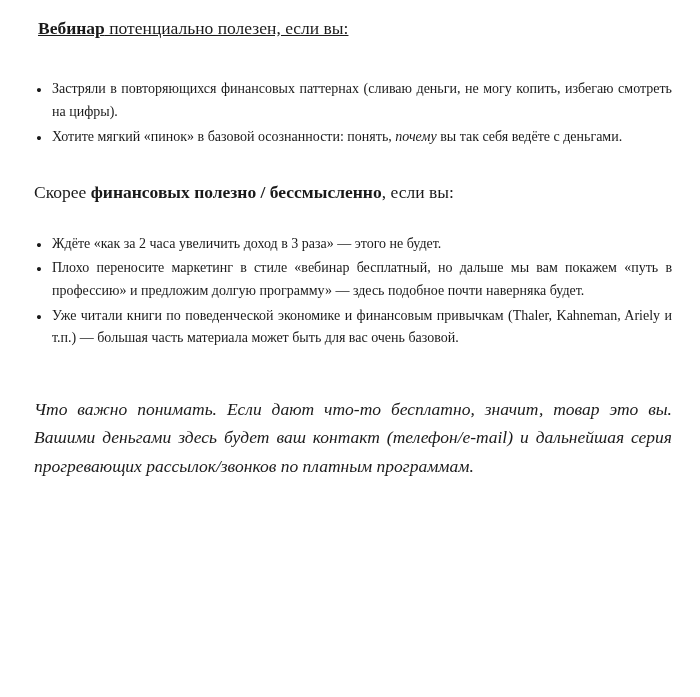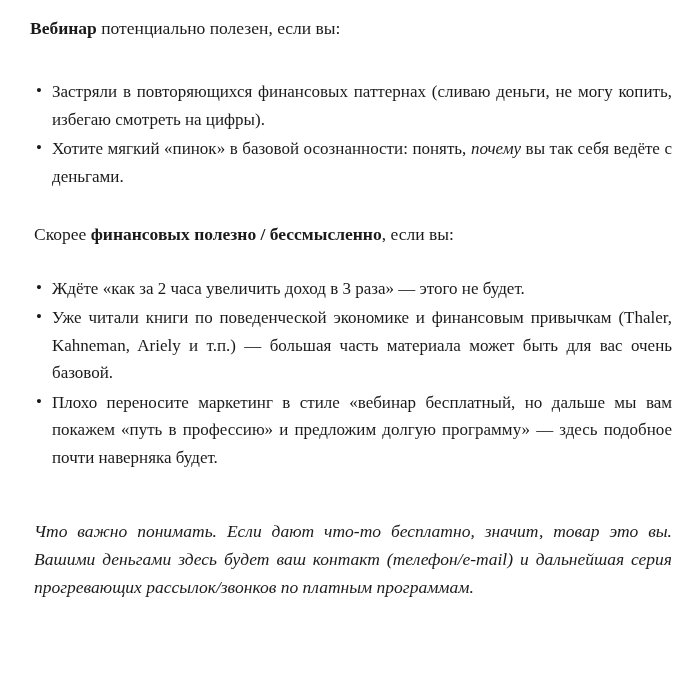--- a/index.html
+++ b/index.html
@@ -27,7 +27,8 @@
     text-align: justify;
   }
   .para.intro {
-    margin: 0 0 18px 0;
+    margin: 0 0 18px 8px;
+    text-decoration: underline;
   }
   ul.bullets {
     list-style: none;

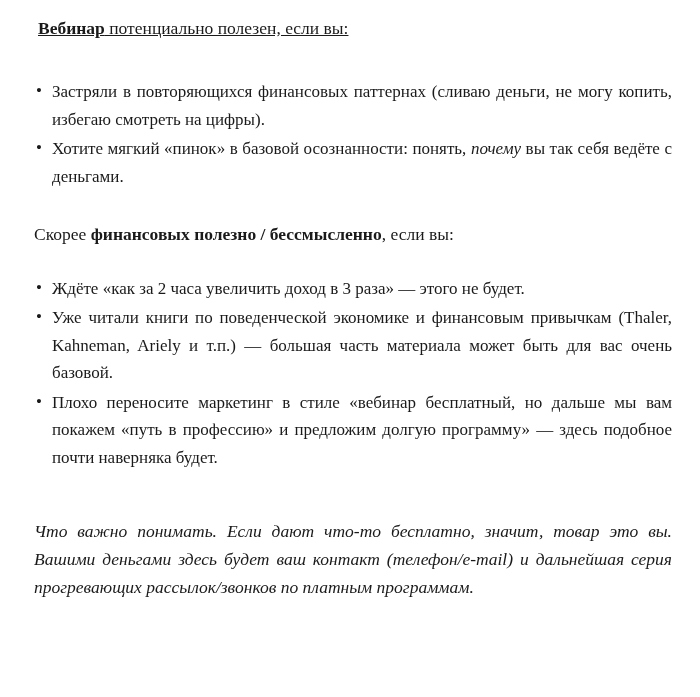--- a/index.html
+++ b/index.html
@@ -37,7 +37,7 @@
   }
   ul.bullets li {
     position: relative;
-    font-size: 17px;
+    font-size: 14px;
     line-height: 1.62;
     padding-left: 22px;
     margin-bottom: 2px;

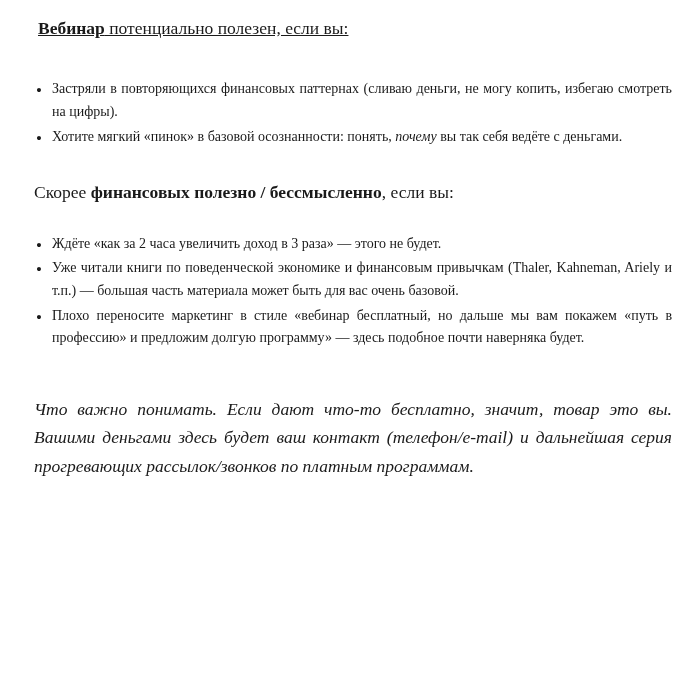--- a/index.html
+++ b/index.html
@@ -99,10 +99,10 @@
       <span>Ждёте «как за 2 часа увеличить доход в 3 раза» — этого не будет.</span>
     </li>
     <li>
-      <span>Уже читали книги по поведенческой экономике и финансовым привычкам (Thaler, Kahneman, Ariely и т.п.) — большая часть мате­риала может быть для вас очень базовой.</span>
+      <span>Плохо переносите маркетинг в стиле «вебинар бесплатный, но дальше мы вам покажем «путь в профессию» и предложим долгую программу» — здесь подобное почти наверняка будет.</span>
     </li>
     <li>
-      <span>Плохо переносите маркетинг в стиле «вебинар бесплатный, но дальше мы вам покажем «путь в профессию» и предложим долгую программу» — здесь подобное почти наверняка будет.</span>
+      <span>Уже читали книги по поведенческой экономике и финансовым привычкам (Thaler, Kahneman, Ariely и т.п.) — большая часть мате­риала может быть для вас очень базовой.</span>
     </li>
   </ul>
 

